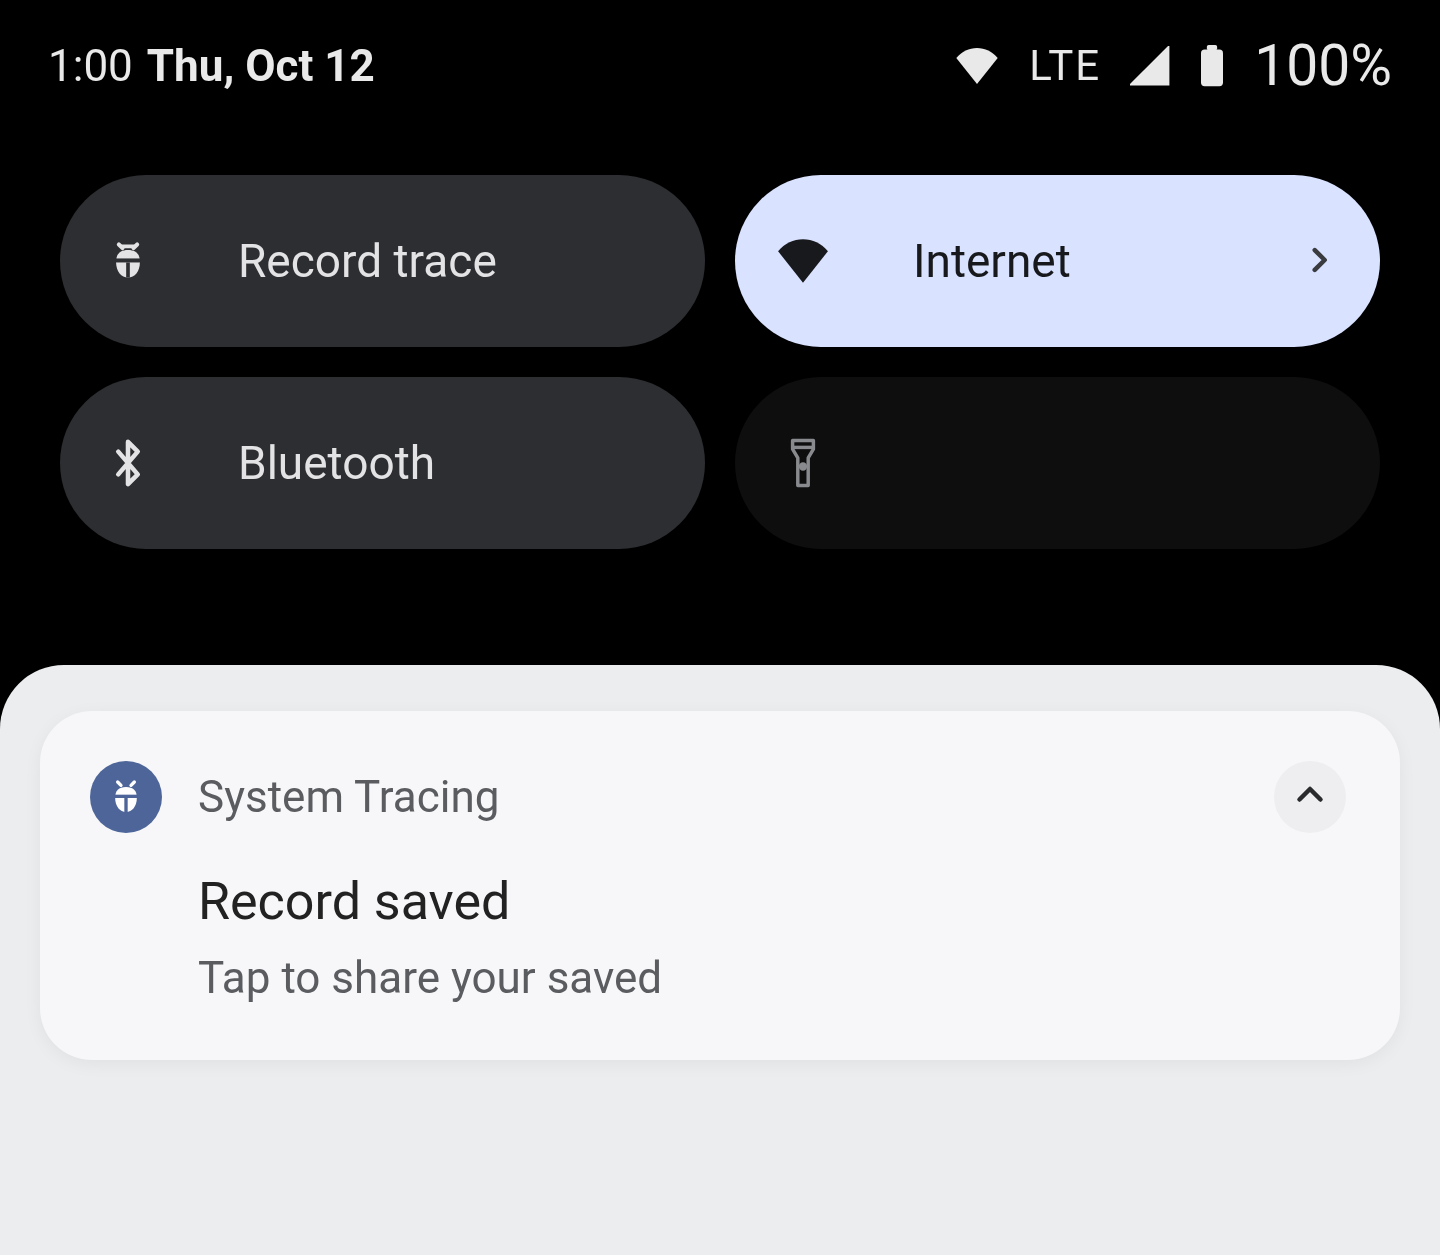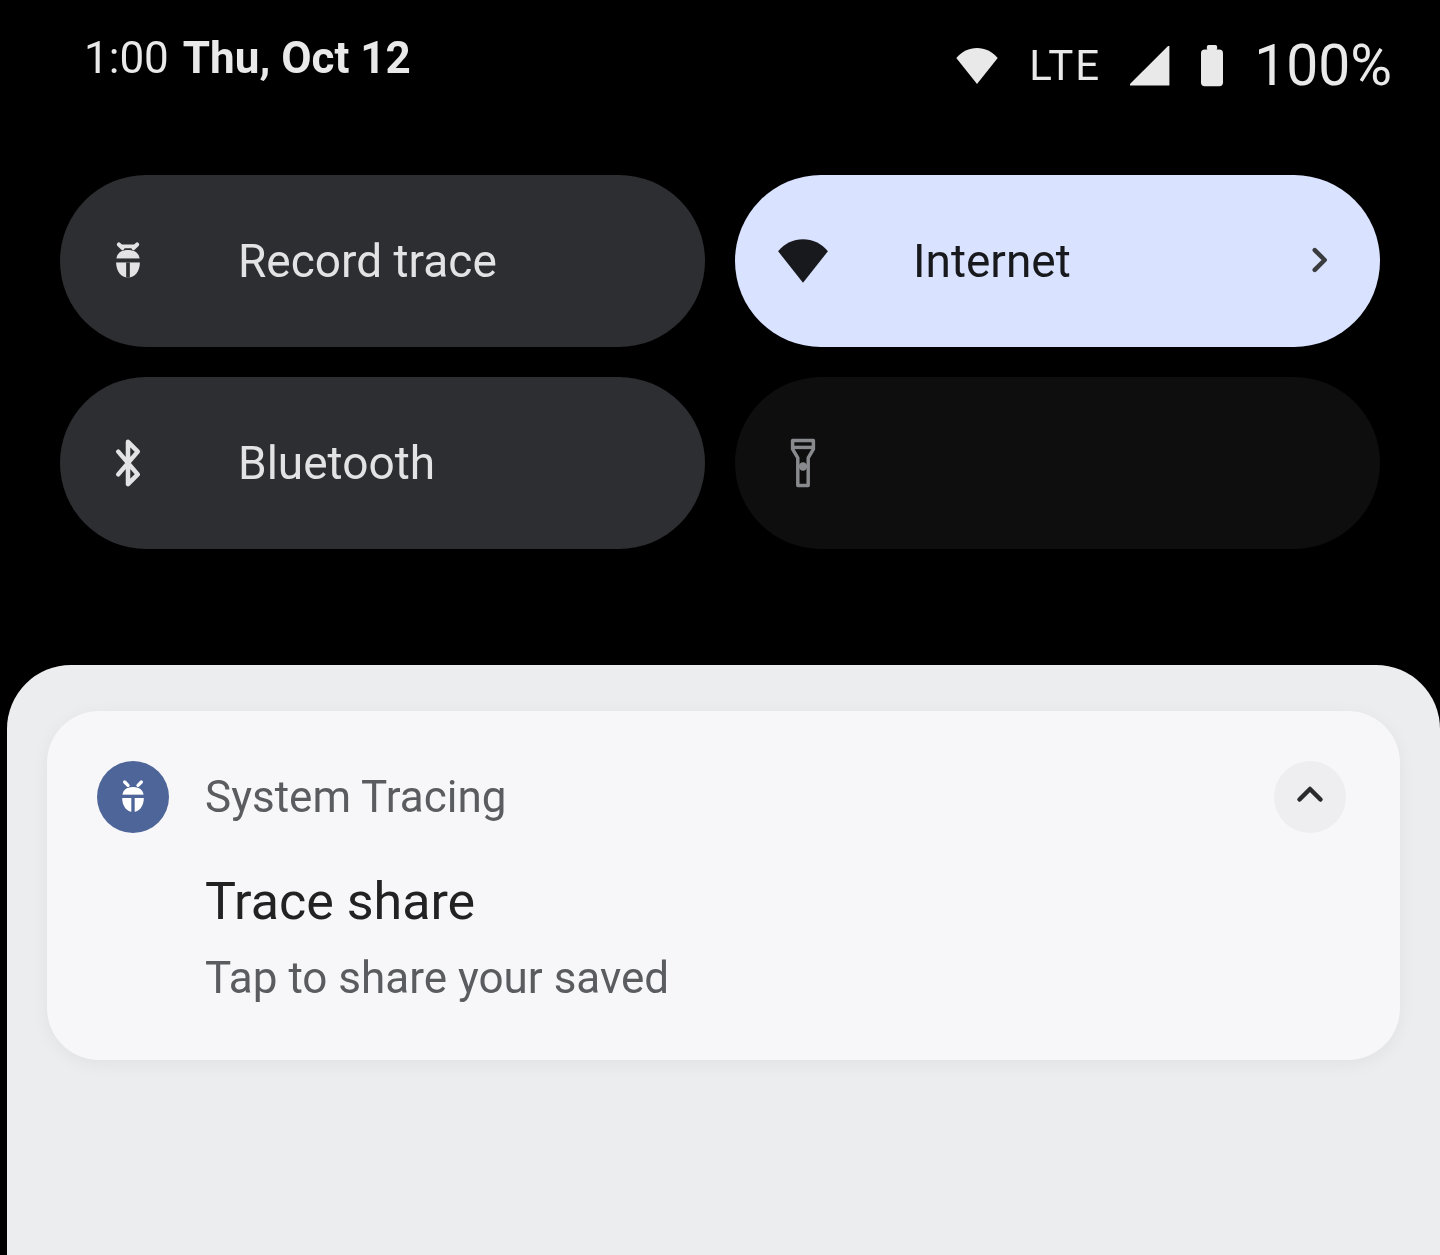--- a/index.html
+++ b/index.html
@@ -8,13 +8,12 @@
   
   .status-bar {
     display: flex;
-    align-items: flex-start;
+    align-items: center;
     justify-content: space-between;
     padding: 32px 48px 0 48px;
     color: #e9e9e9;
     font-size: 44px;
     font-weight: 400;
-    margin-left: 36px;
   }
   .status-left { display: flex; align-items: baseline; gap: 14px; }
   .status-time { font-weight: 400; }

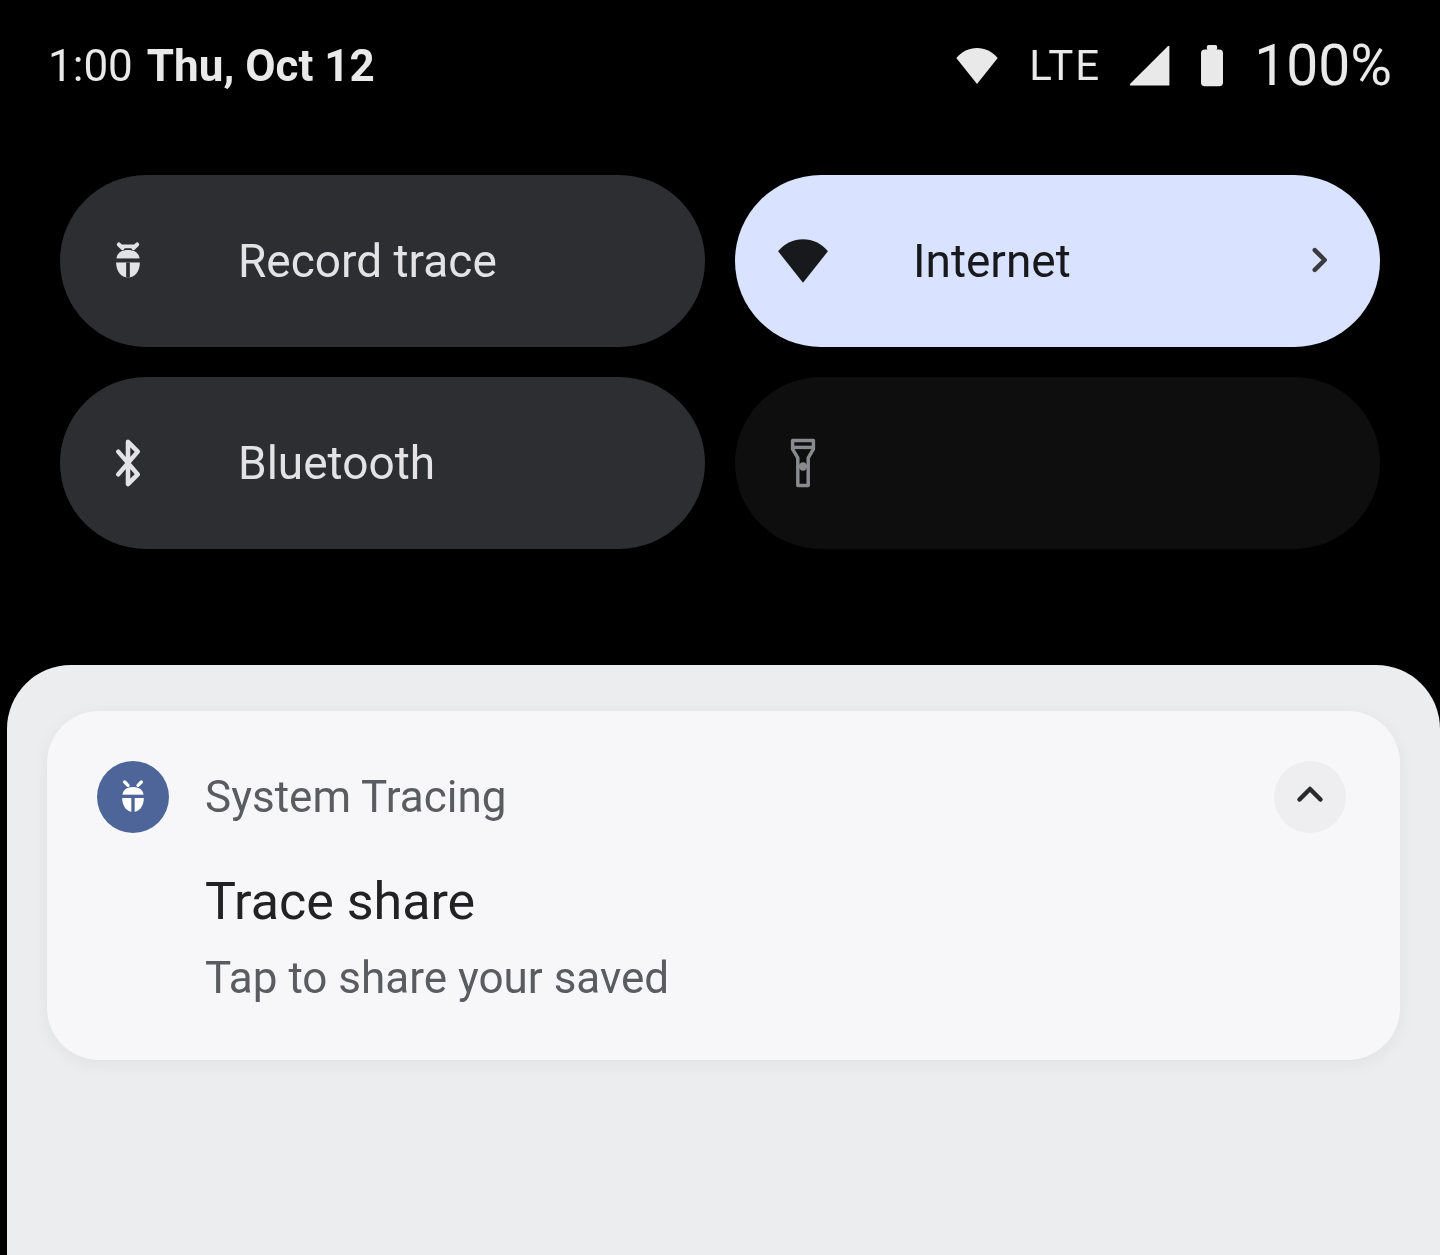--- a/index.html
+++ b/index.html
@@ -53,7 +53,7 @@
   
   .shade {
     position: absolute;
-    left: 7px; right: 0; bottom: 0;
+    left: 0; right: 0; bottom: 0;
     height: 590px;
     background: #ecedef;
     border-top-left-radius: 64px;

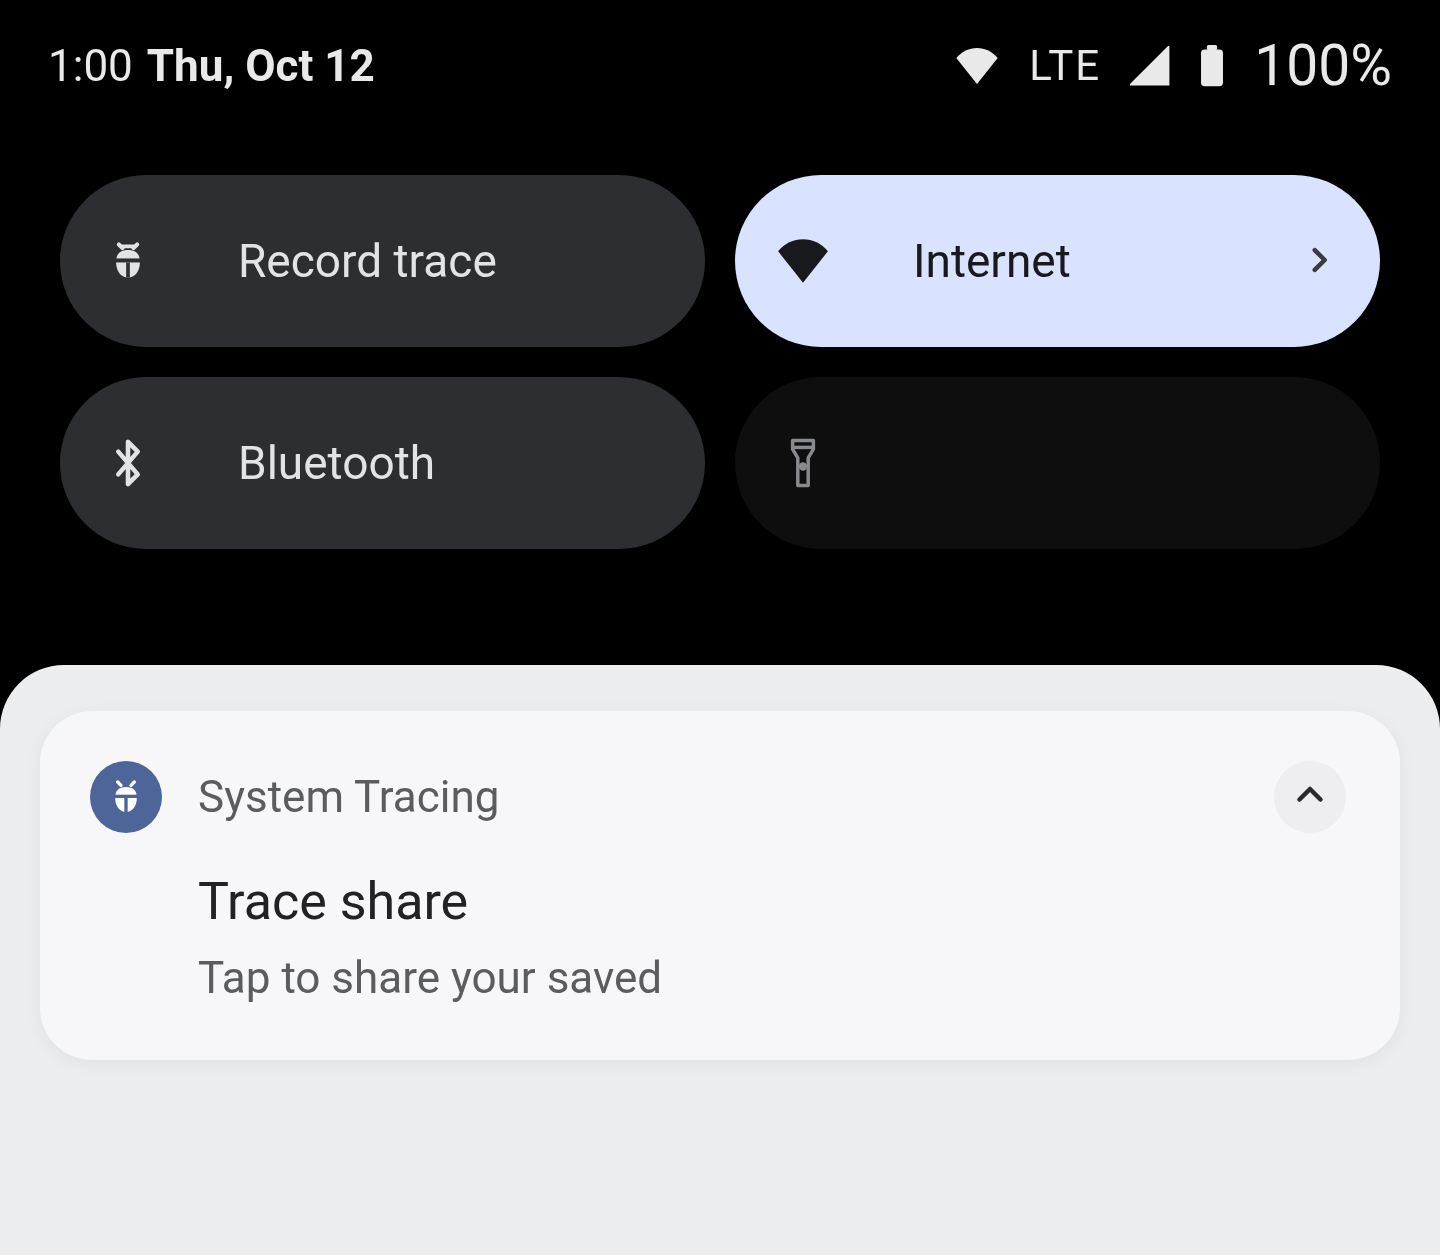--- a/index.html
+++ b/index.html
@@ -205,7 +205,7 @@
       </div>
     </div>
     <div class="notif-body">
-      <div class="notif-title">Trace share</div>
+      <div class="notif-title">Record saved</div>
       <div class="notif-sub">Tap to share your saved</div>
     </div>
   </div>

